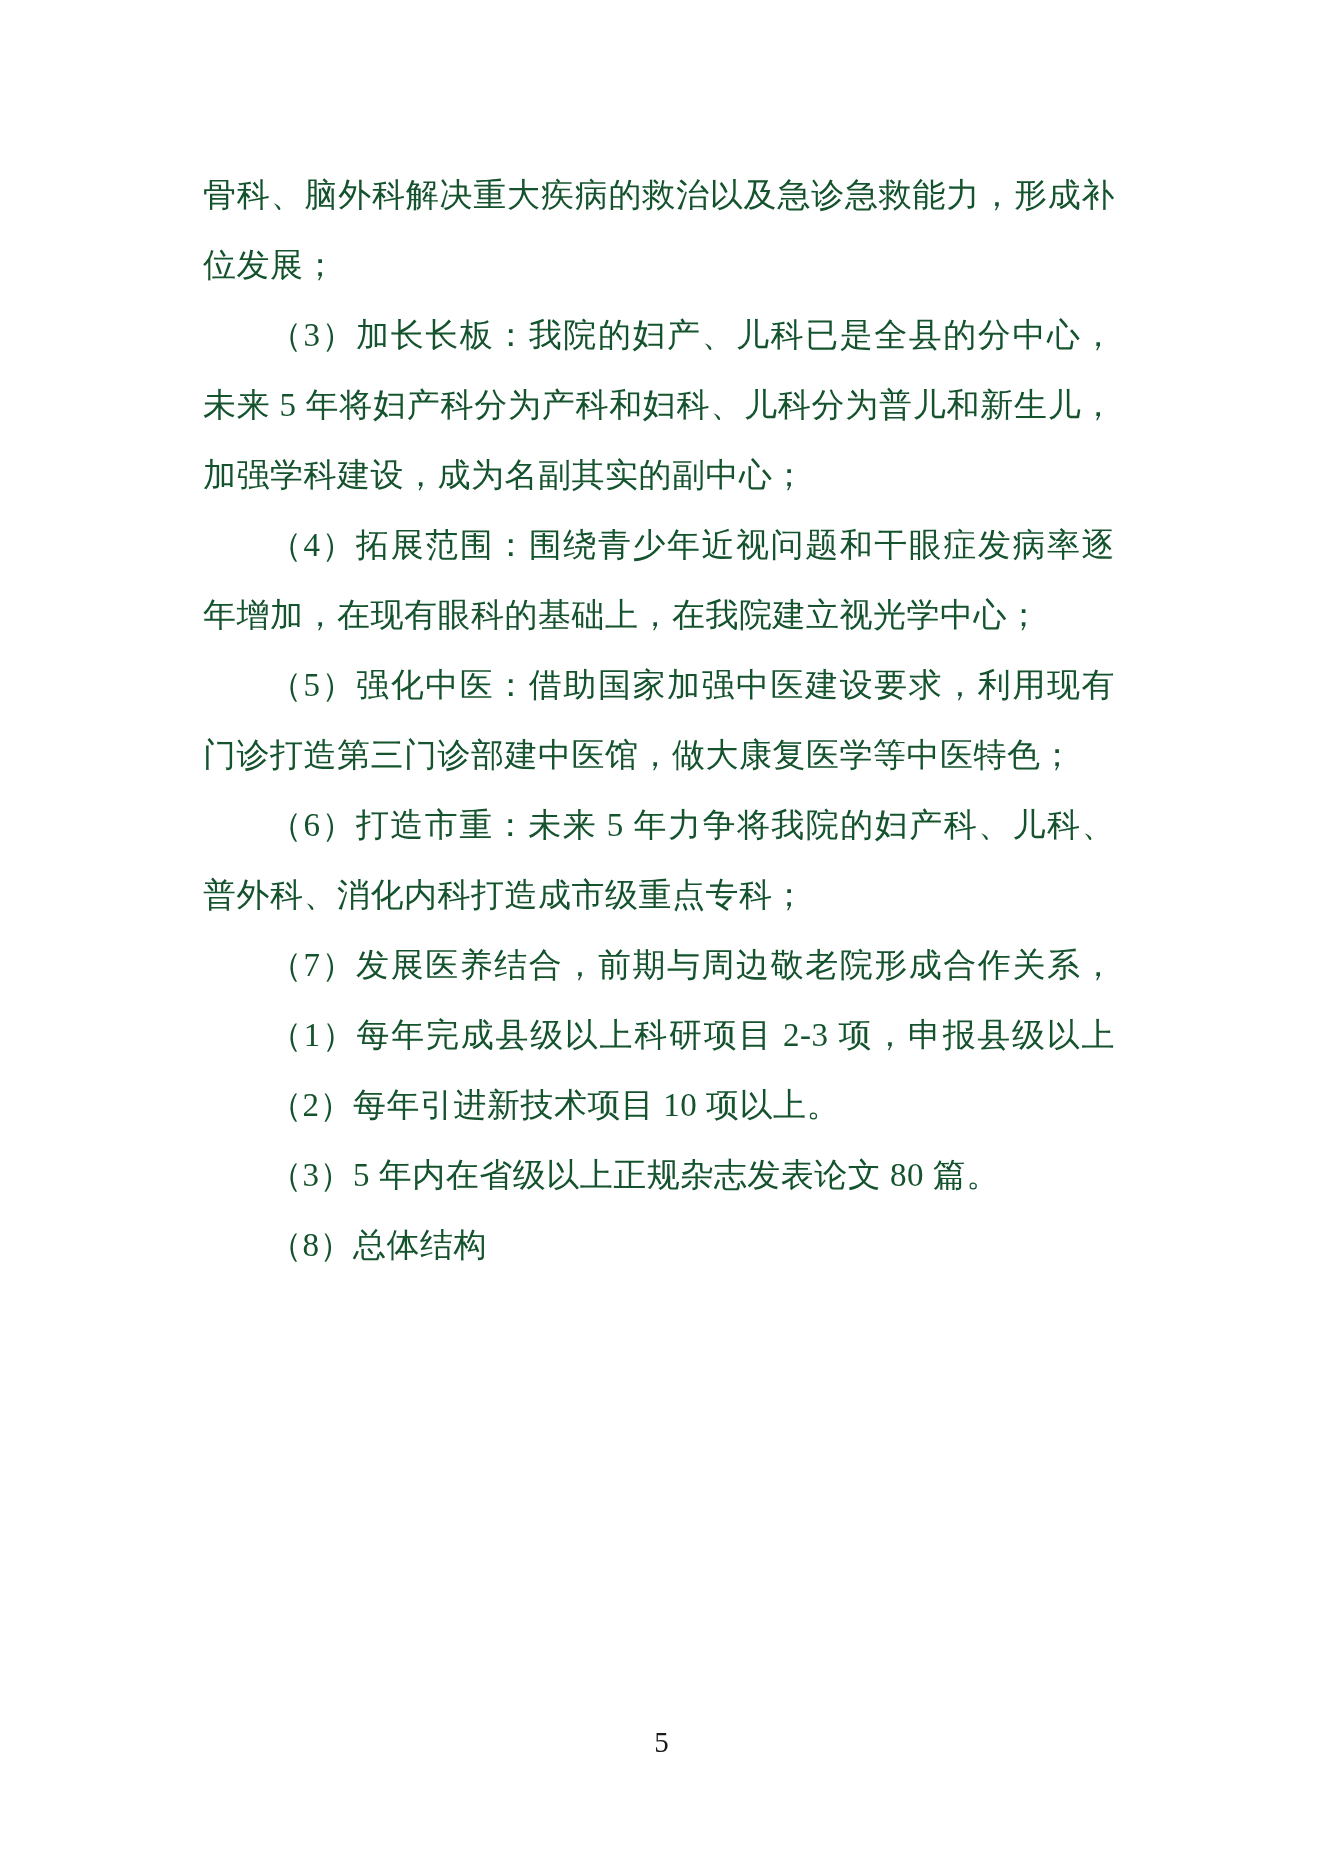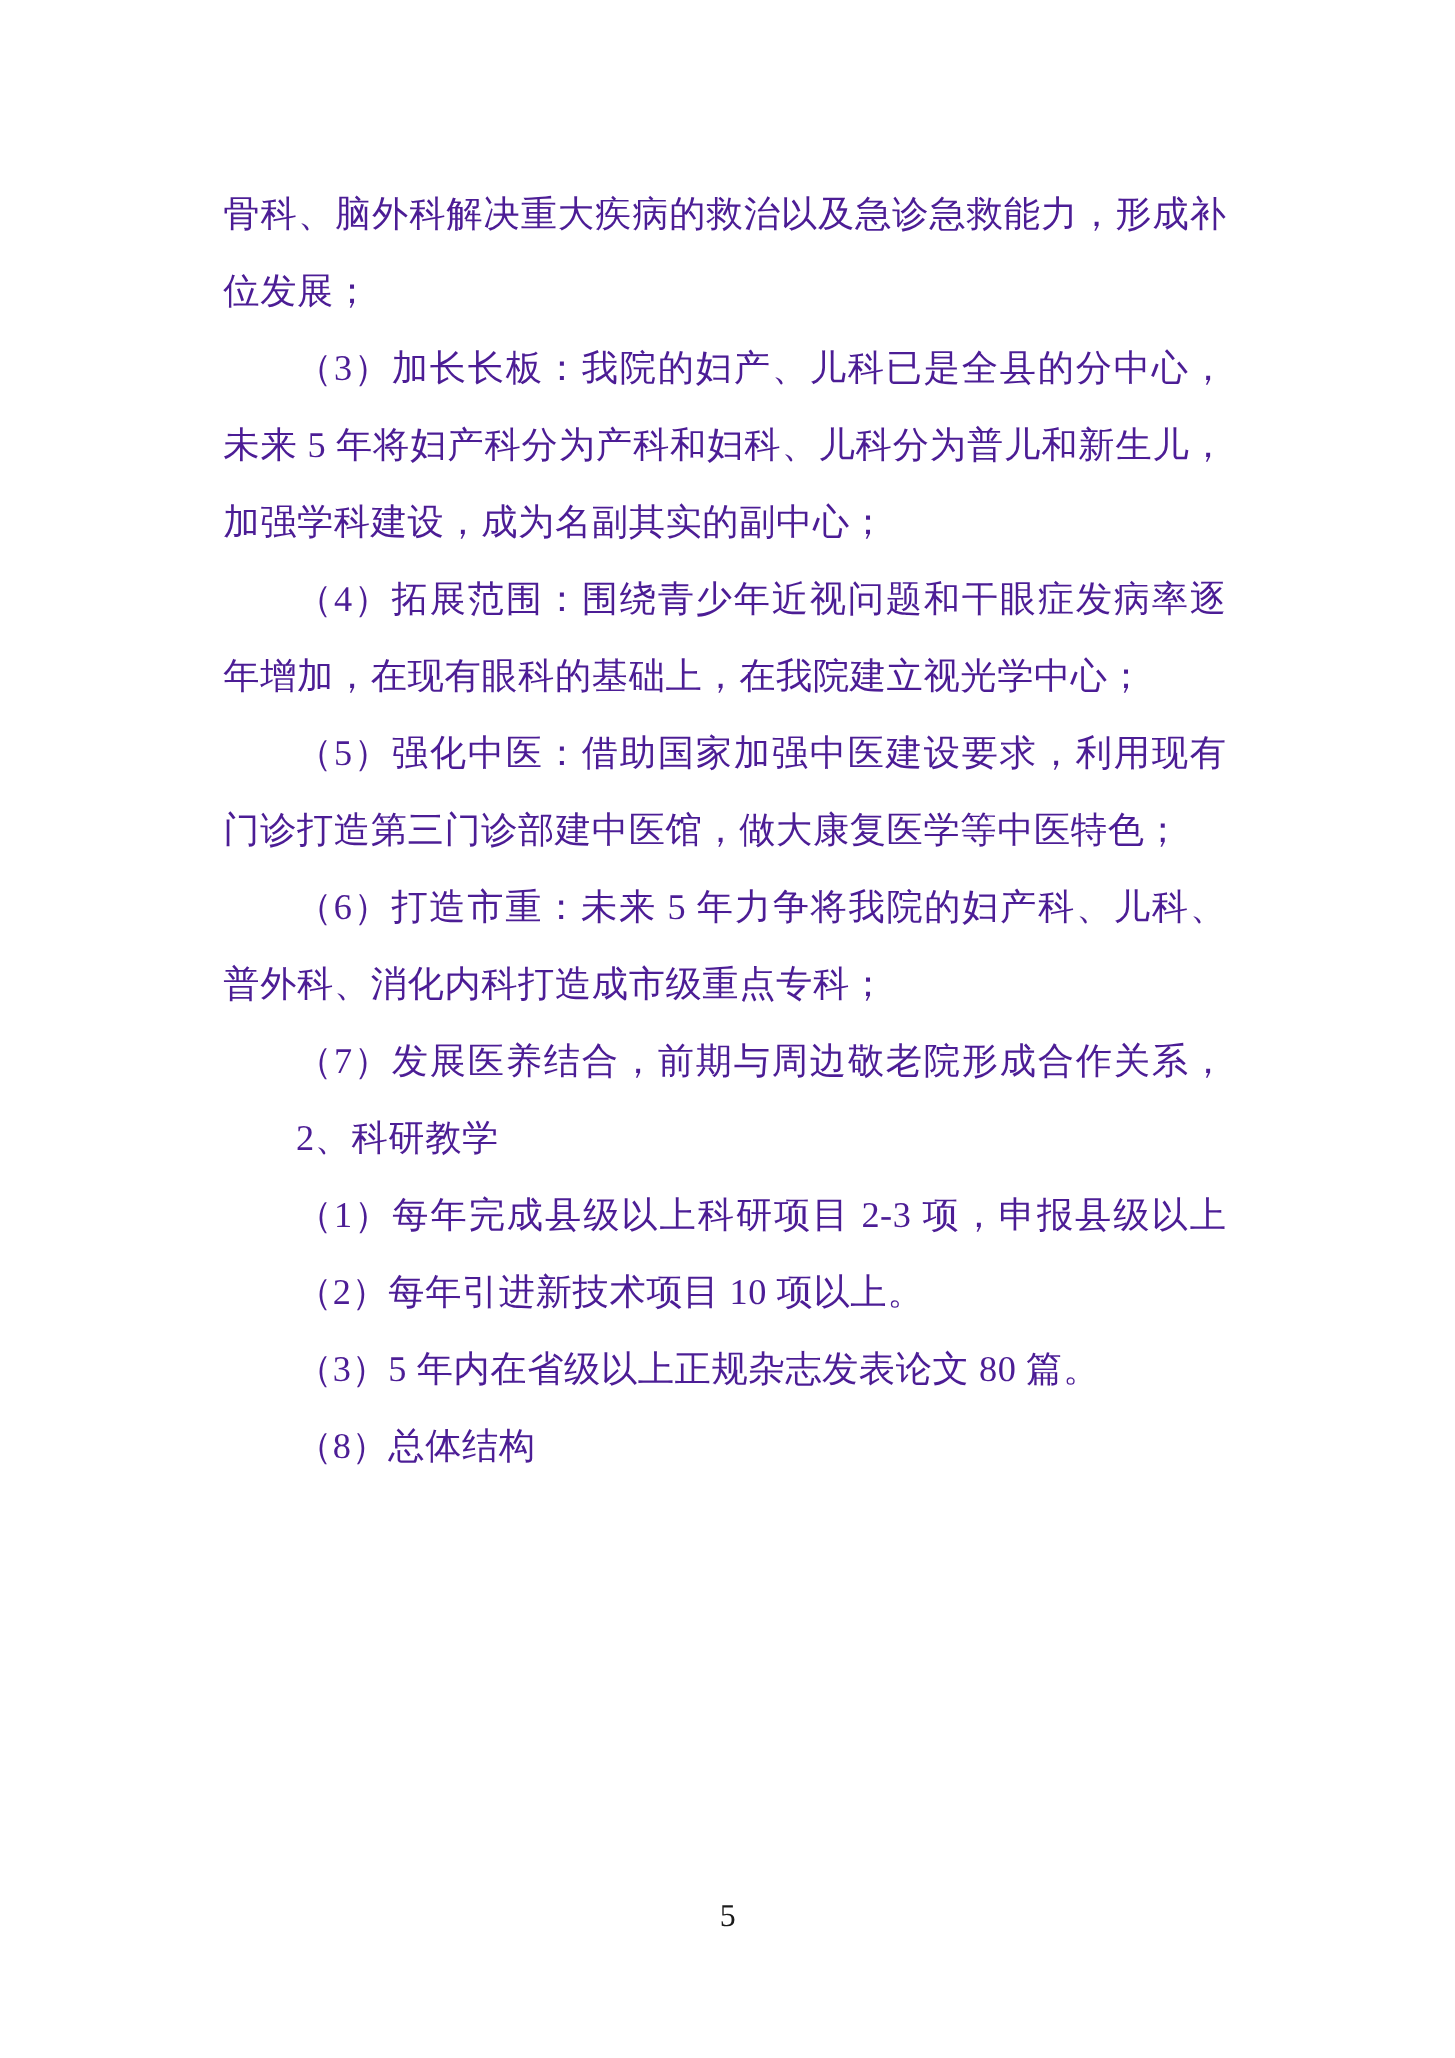--- a/index.html
+++ b/index.html
@@ -25,7 +25,7 @@
     height: 70px;
     line-height: 70px;
     font-size: 33px;
-    color: #4c1d95;
+    color: #14532d;
     white-space: nowrap;
     letter-spacing: 0.5px;
   }

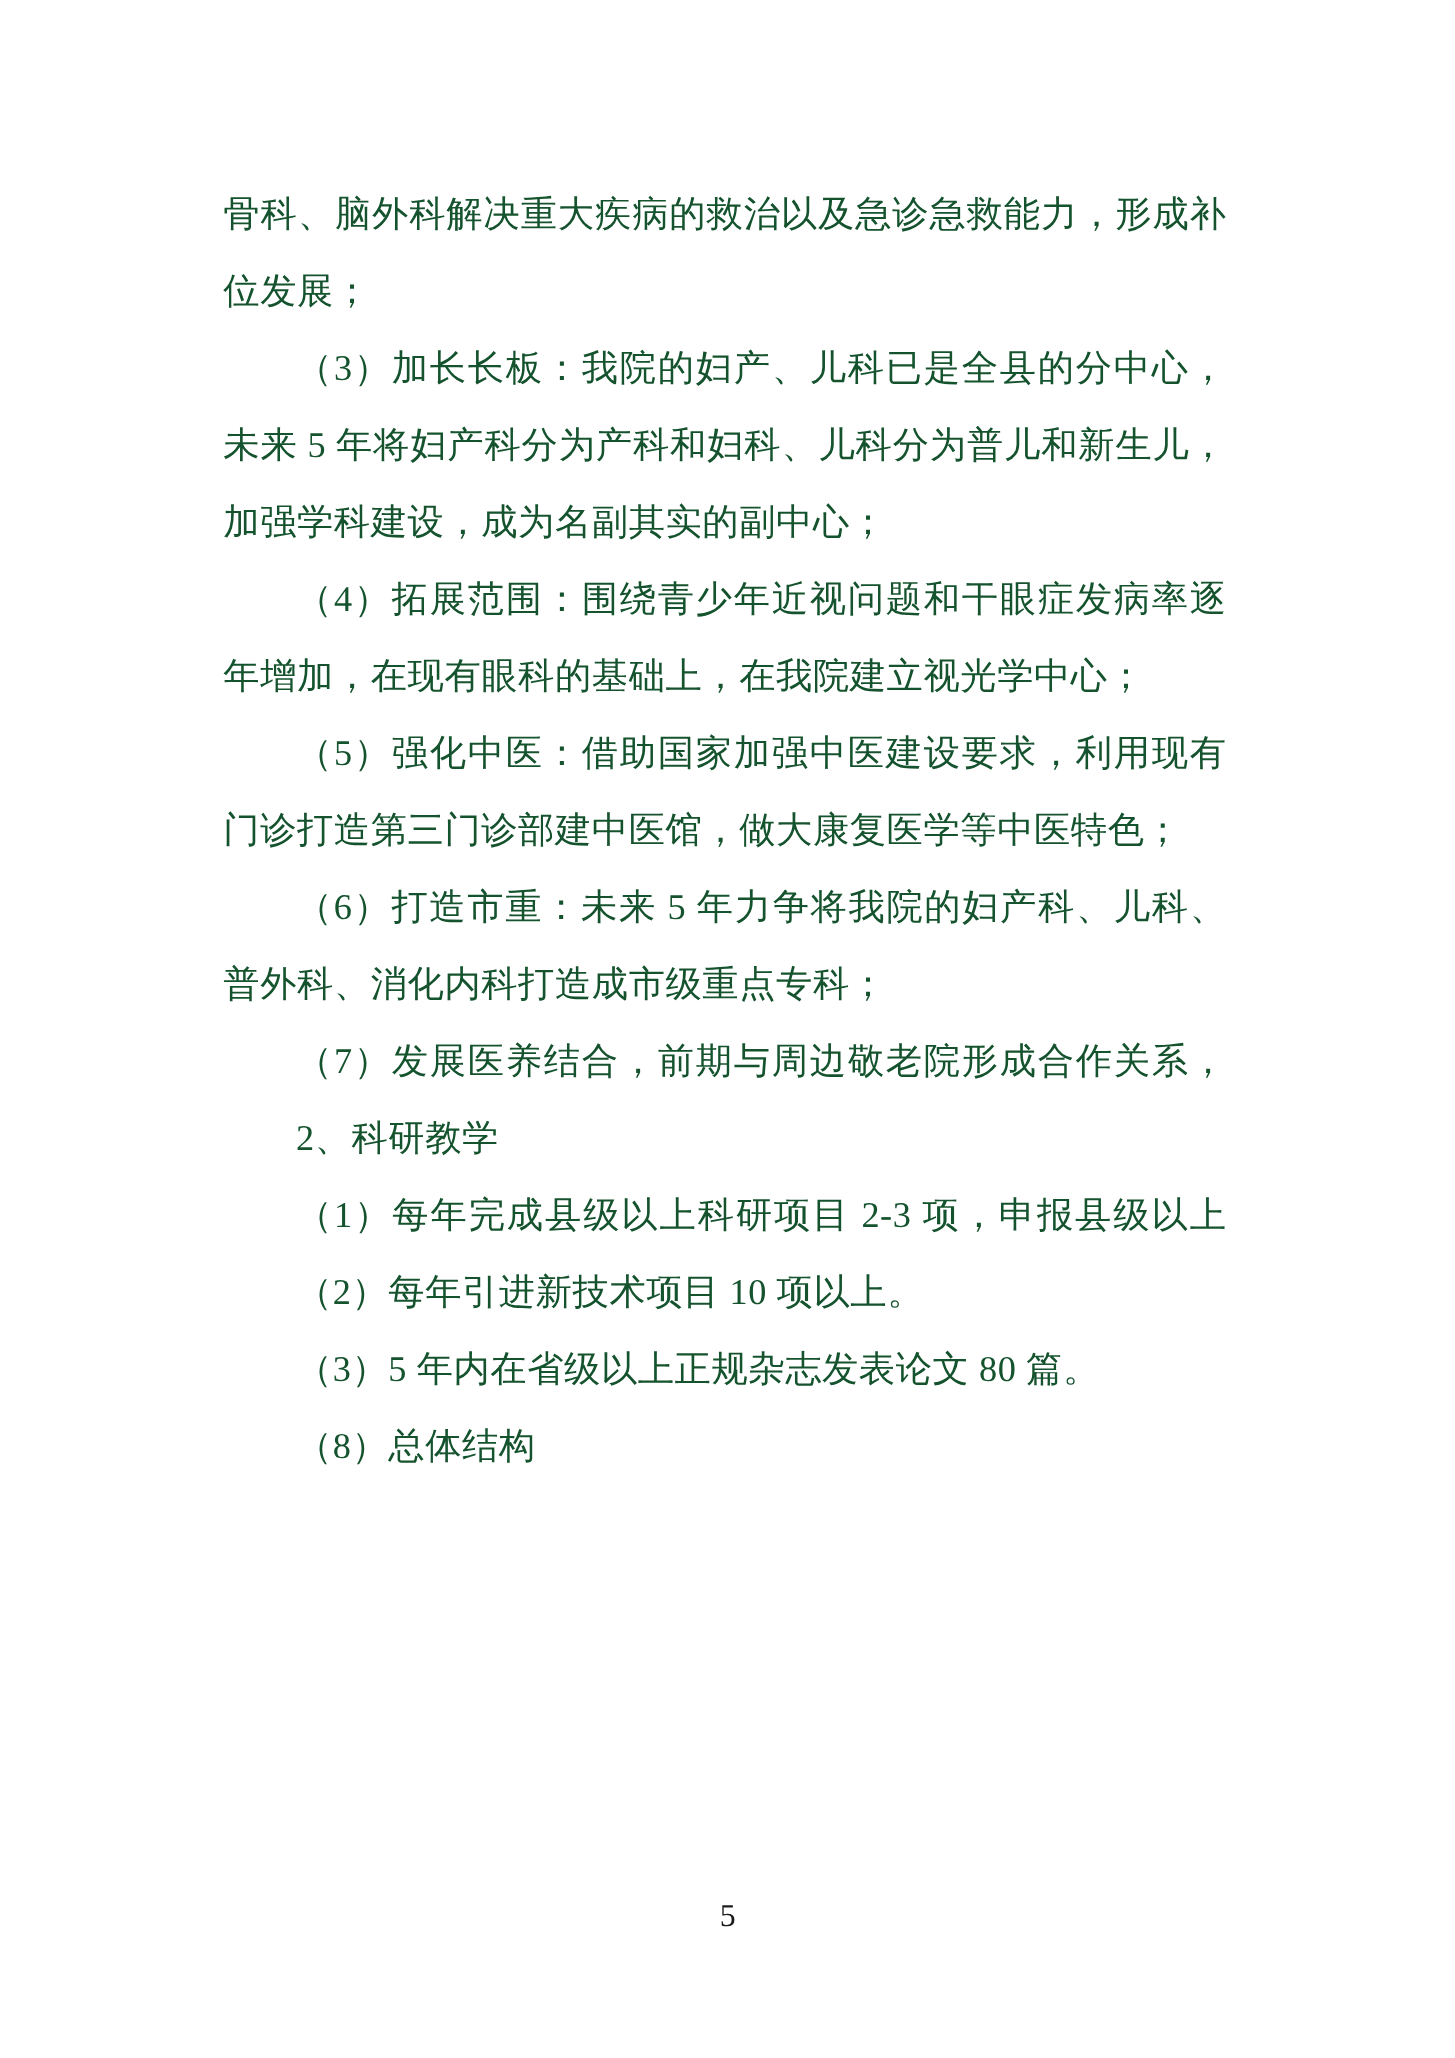--- a/index.html
+++ b/index.html
@@ -65,7 +65,6 @@
       <div class="line indent justify">（6）打造市重：未来 5 年力争将我院的妇产科、儿科、</div>
       <div class="line">普外科、消化内科打造成市级重点专科；</div>
       <div class="line indent justify">（7）发展医养结合，前期与周边敬老院形成合作关系，</div>
-      <div class="line indent">2、科研教学</div>
       <div class="line indent justify">（1）每年完成县级以上科研项目 2-3 项，申报县级以上</div>
       <div class="line indent">（2）每年引进新技术项目 10 项以上。</div>
       <div class="line indent">（3）5 年内在省级以上正规杂志发表论文 80 篇。</div>

